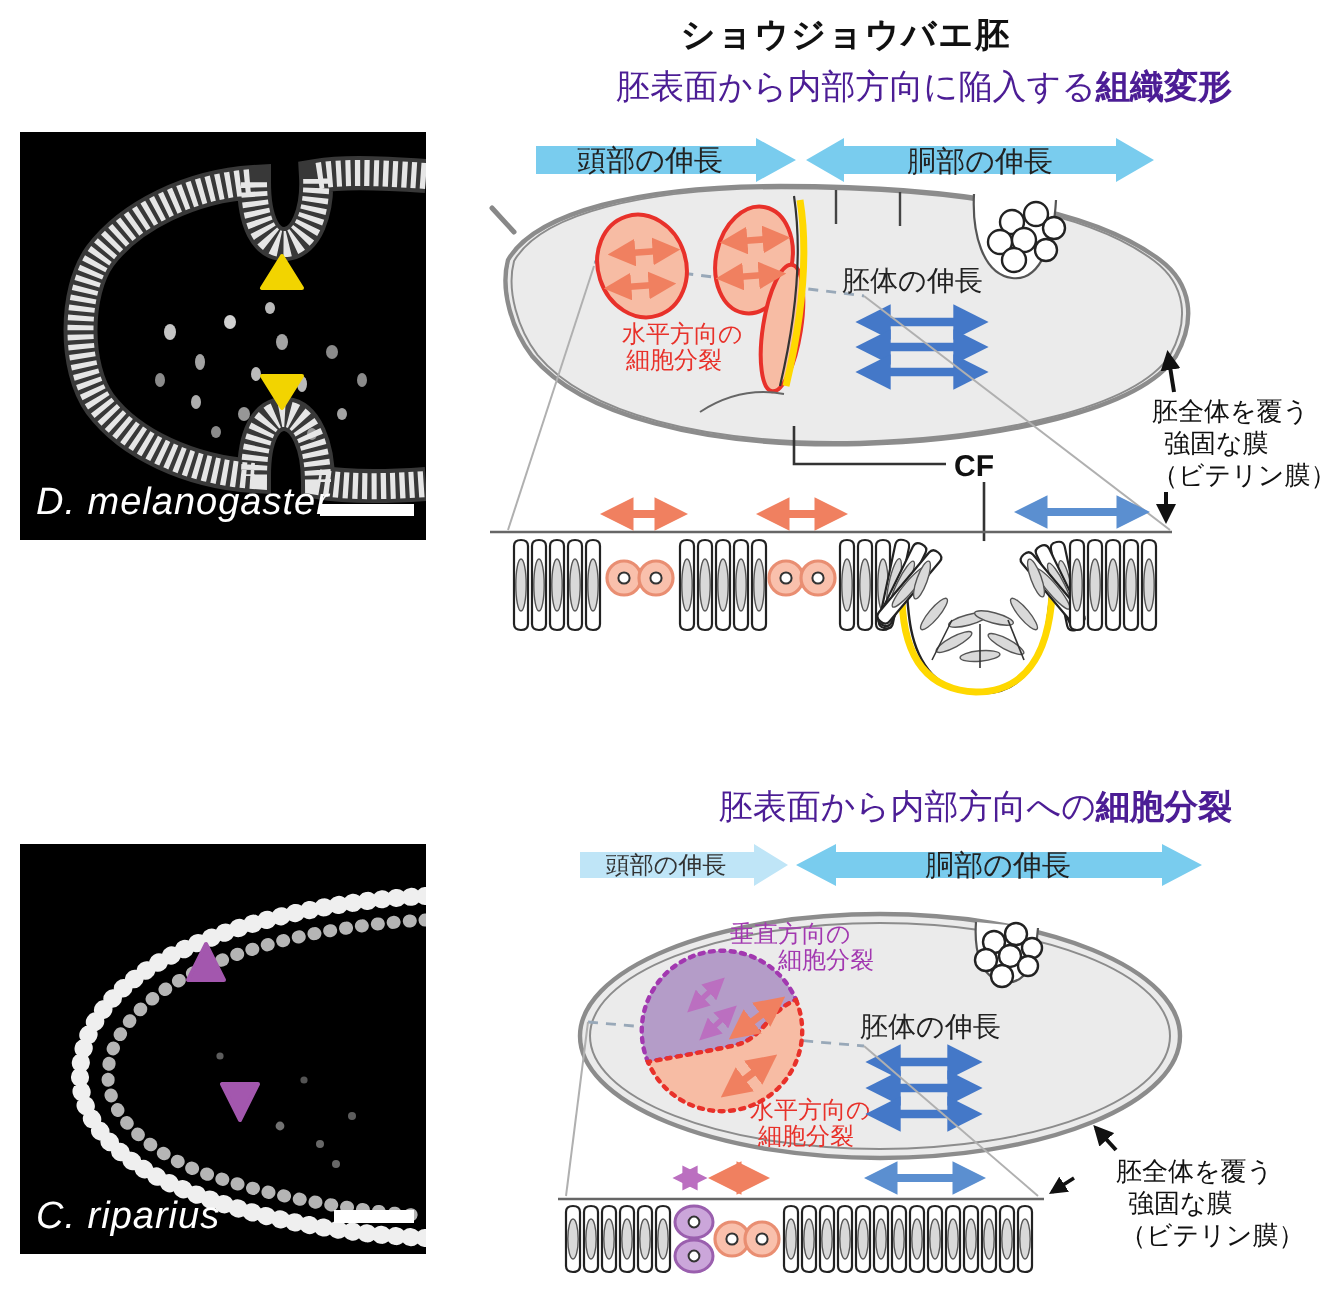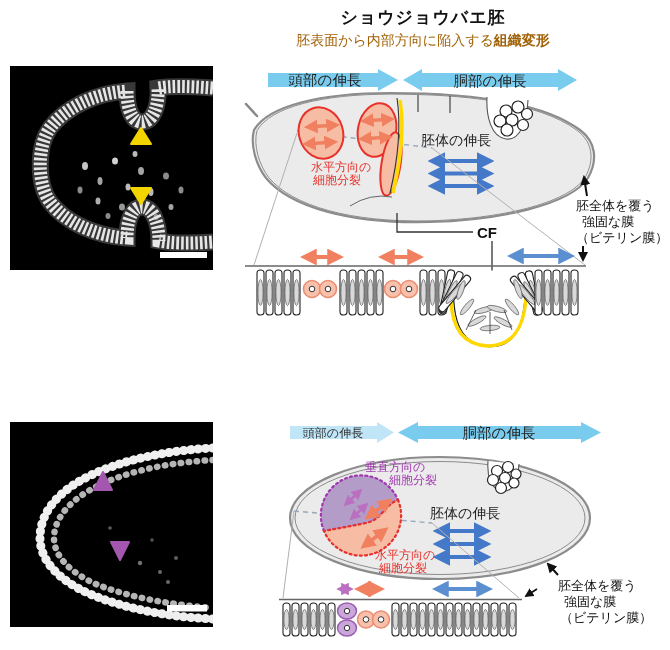--- a/index.html
+++ b/index.html
@@ -11,8 +11,8 @@
            font-size:19px;letter-spacing:.5px;white-space:nowrap;}
   .fig-title{position:absolute;left:230px;width:386px;text-align:center;
              font-size:17px;font-weight:bold;color:#111;letter-spacing:1px;font-family:Liberation Serif, serif;}
-  .fig-sub{position:absolute;left:230px;width:386px;text-align:center;
-           font-size:14px;color:#a16207;}
+  .fig-sub{position:absolute;left:230px;width:386px;text-align:right;
+           font-size:17px;color:#4c1d95;}
   .fig-sub .b{font-weight:bold;}
   svg.diagram{position:absolute;}
   svg text{font-family:"Liberation Sans","DejaVu Sans",sans-serif;}

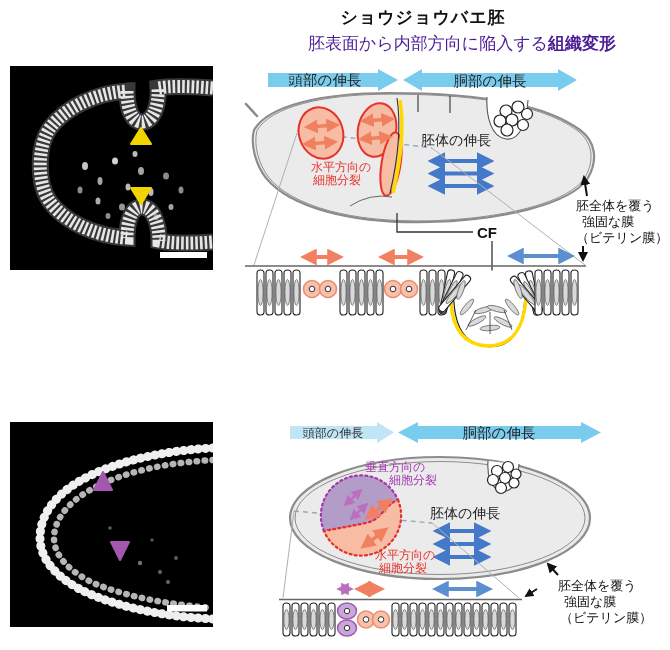--- a/index.html
+++ b/index.html
@@ -51,6 +51,7 @@
       <polygon points="131,138 121,122 141,122" fill="#F2D400" stroke="#F2D400" stroke-width="2" stroke-linejoin="round"></polygon>
       <rect x="150" y="186" width="47" height="6" fill="#fff"></rect>
     </svg>
+    <div class="species">D. melanogaster</div>
   </div>
 
   <div class="micro" style="left:10px;top:422px;width:203px;height:205px;">

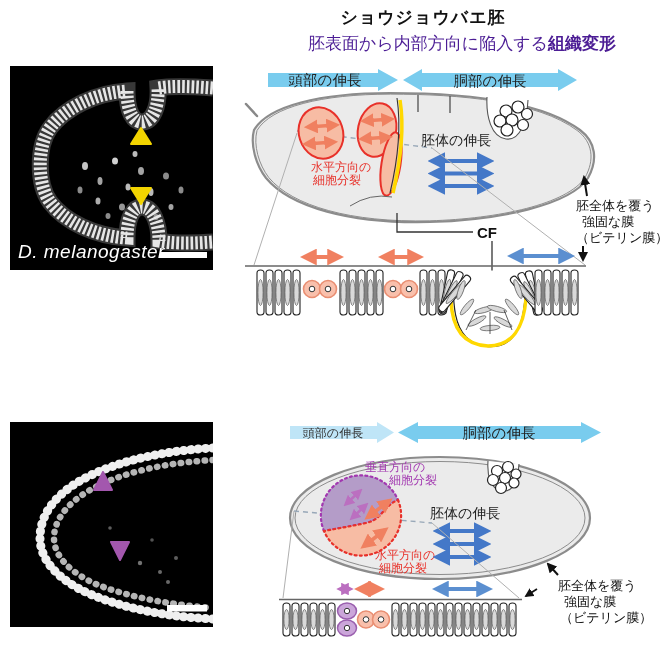--- a/index.html
+++ b/index.html
@@ -242,6 +242,9 @@
     </g>
   </svg>
 
+  <div class="fig-sub" style="top:392px;">
+    <span>胚表面から内部方向への</span><span class="b">細胞分裂</span>
+  </div>
 
   <svg class="diagram" style="left:230px;top:412px;" width="440" height="238" viewBox="230 412 440 238">
     <defs>

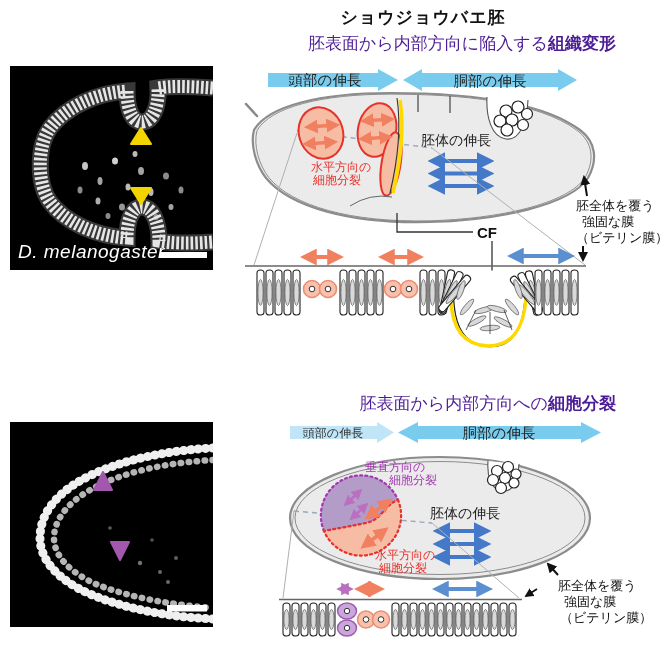--- a/index.html
+++ b/index.html
@@ -71,6 +71,7 @@
       <polygon points="110,138 101,120 119,120" fill="#A357AE" stroke="#A357AE" stroke-width="2" stroke-linejoin="round"></polygon>
       <rect x="157" y="183" width="40" height="6.5" fill="#fff"></rect>
     </svg>
+    <div class="species">C. riparius</div>
   </div>
 
   <div class="fig-title" style="top:6px;">ショウジョウバエ胚</div>

